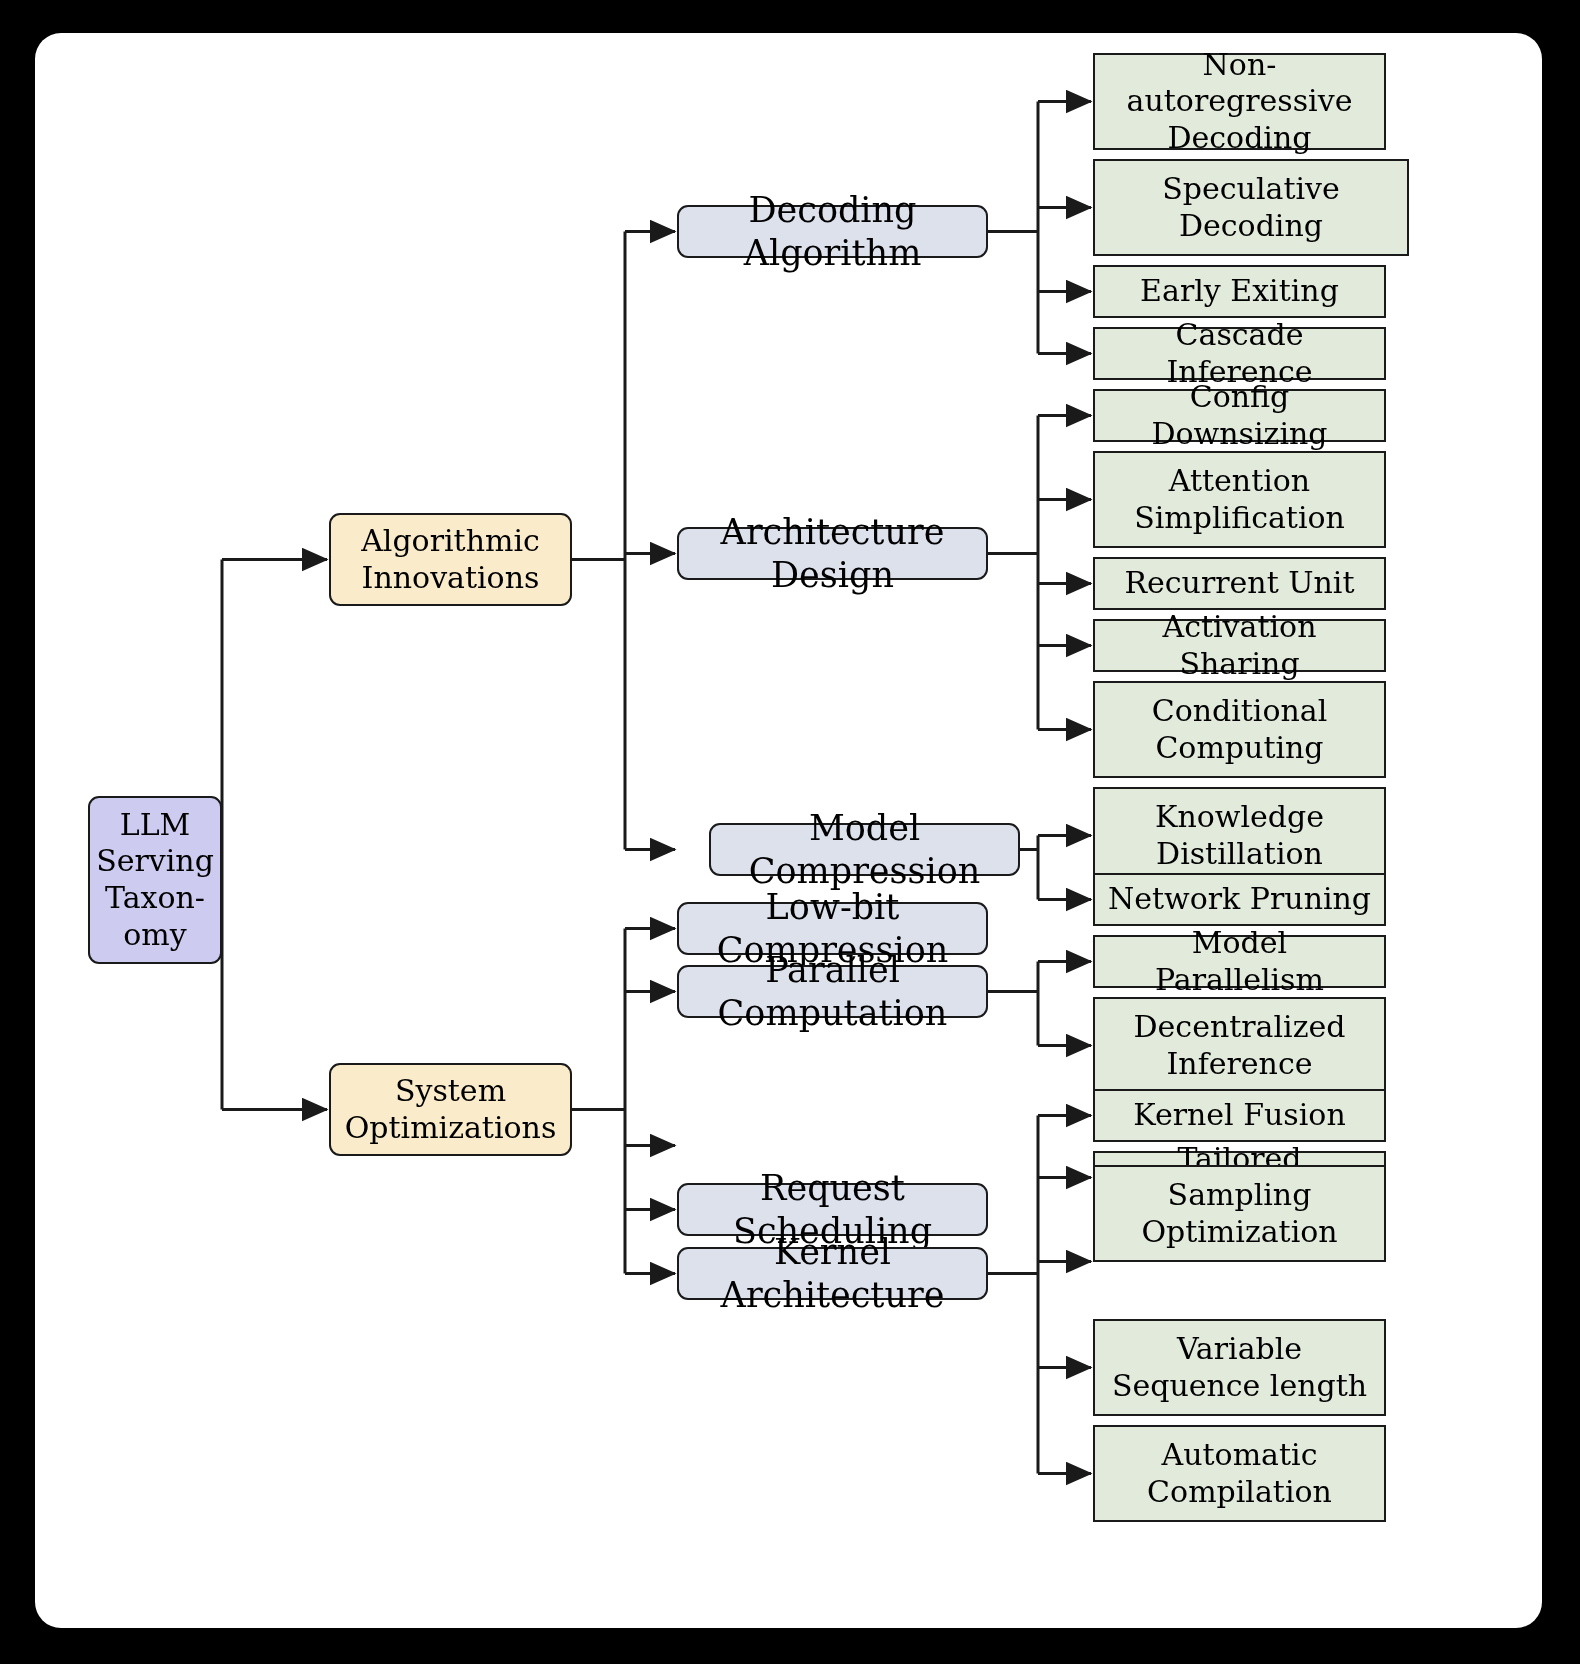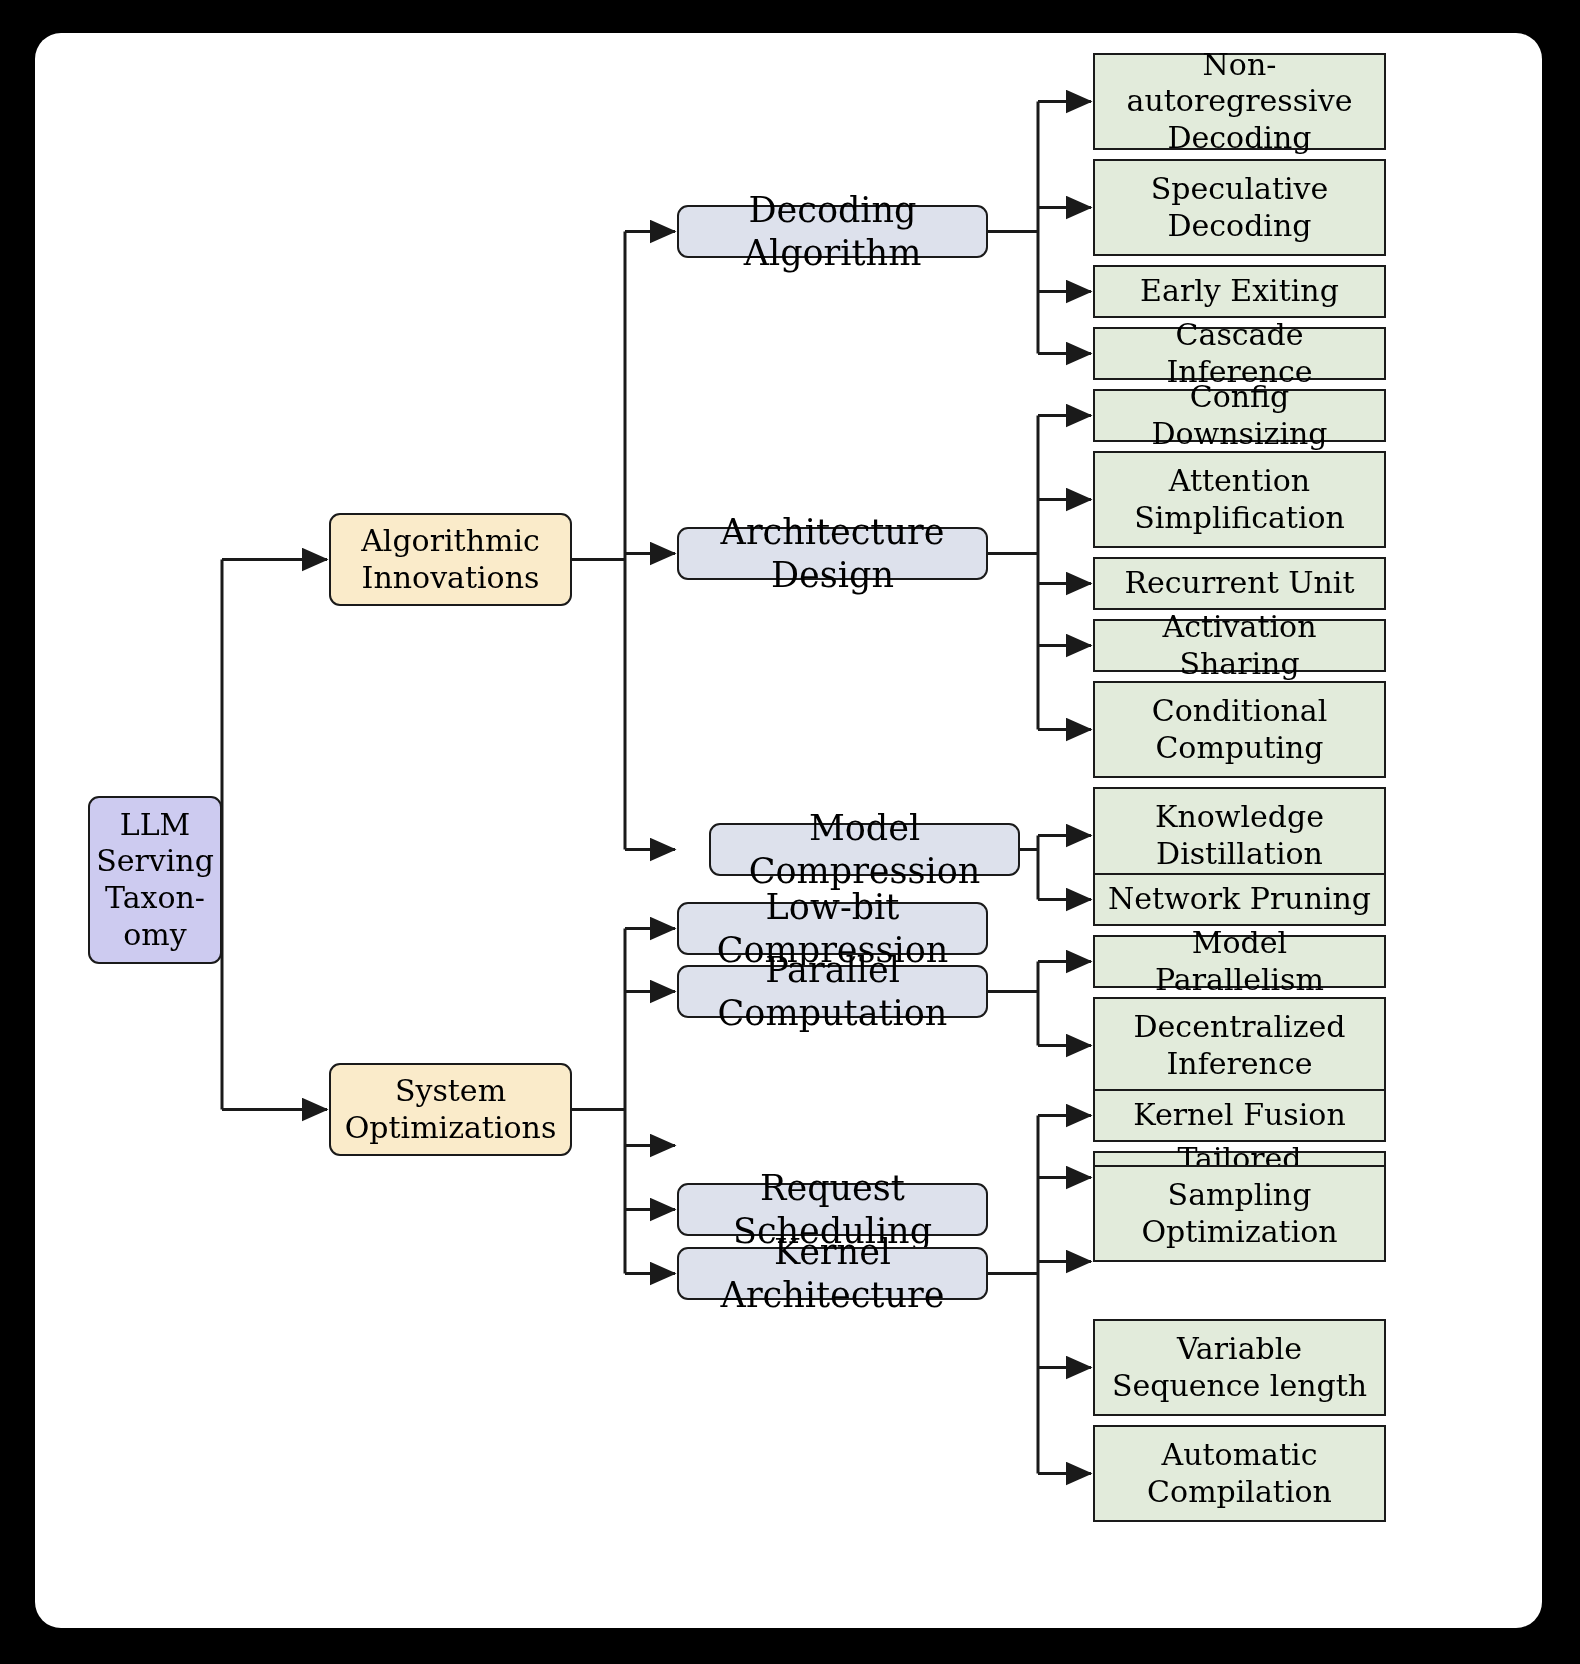--- a/index.html
+++ b/index.html
@@ -90,7 +90,7 @@
       <div class="node n-leaf" style="left: 1058px; top: 20px; width: 293px; height: 97px;">
         <span>Non-autoregressive<br>Decoding</span>
       </div>
-      <div class="node n-leaf" style="left: 1058px; top: 126px; width: 293px; height: 97px;">
+      <div class="node n-leaf" style="left: 1058px; top: 126px; width: 316px; height: 97px;">
         <span>Speculative<br>Decoding</span>
       </div>
       <div class="node n-leaf" style="left: 1058px; top: 232px; width: 293px; height: 53px;">

